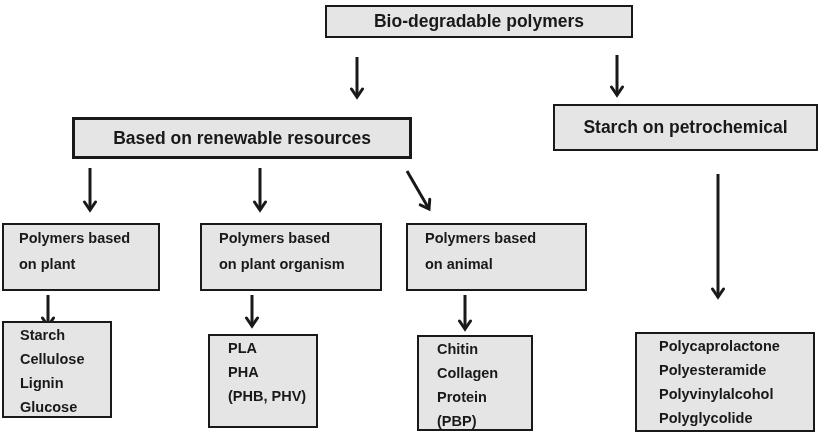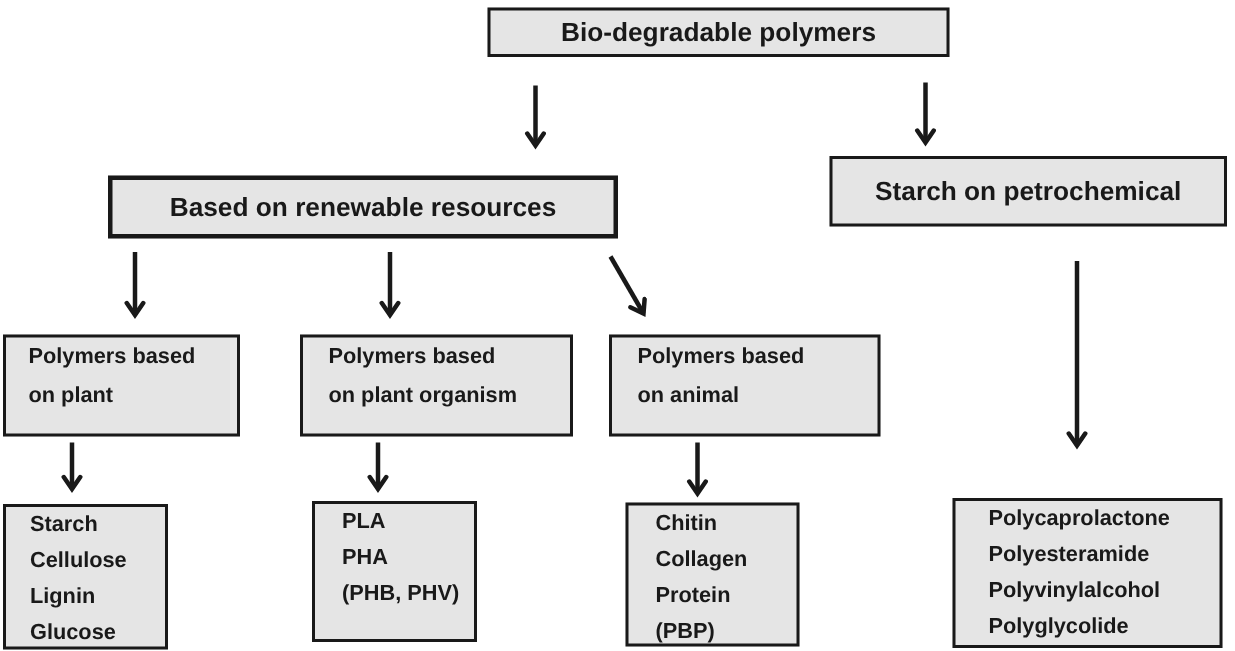--- a/index.html
+++ b/index.html
@@ -58,7 +58,7 @@
     line-height: 24px;
     padding-left: 16px;
   }
-  .starch-list { left: 2px;   top: 336px; width: 110px; height: 97px;  }
+  .starch-list { left: 2px;   top: 321px; width: 110px; height: 97px;  }
   .pla-list    { left: 208px; top: 334px; width: 110px; height: 94px;  padding-left: 18px; }
   .chitin-list { left: 417px; top: 335px; width: 116px; height: 96px;  padding-left: 18px; }
   .petro-list  { left: 635px; top: 332px; width: 180px; height: 100px; padding-left: 22px; }

